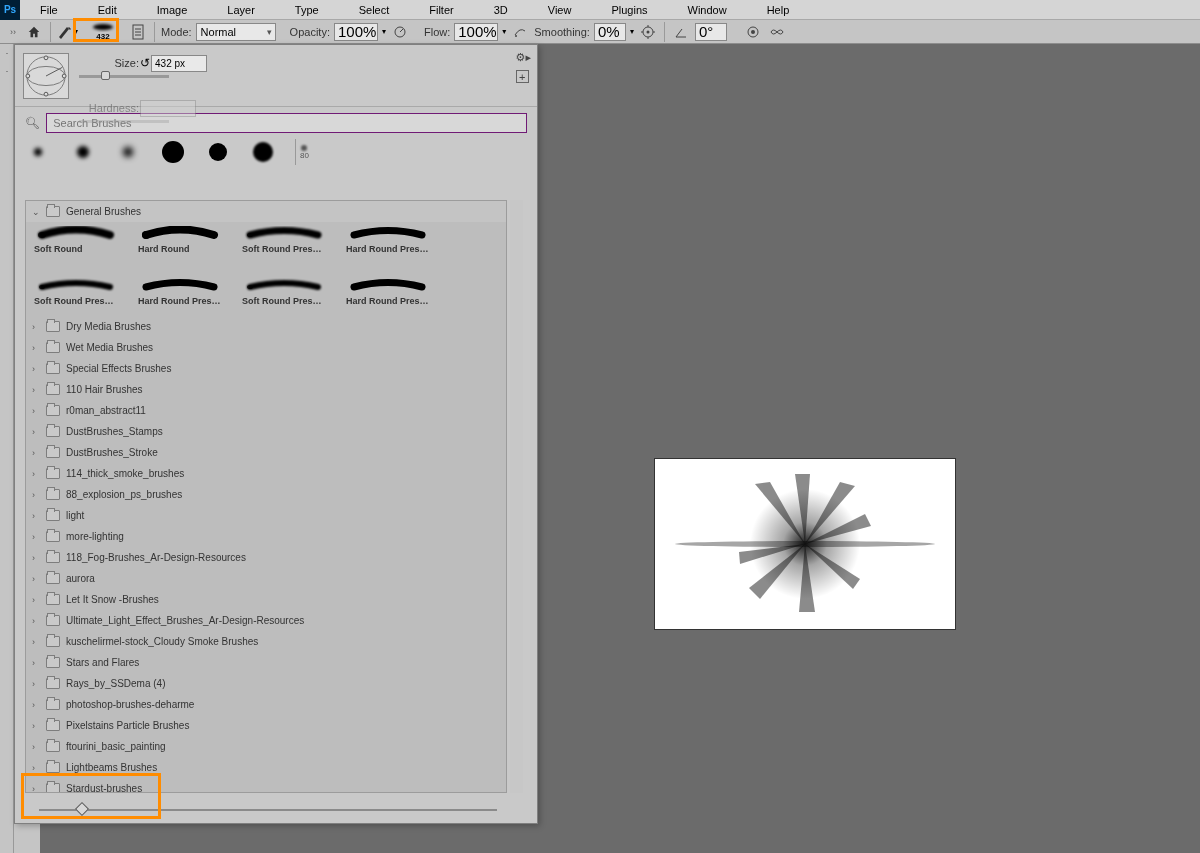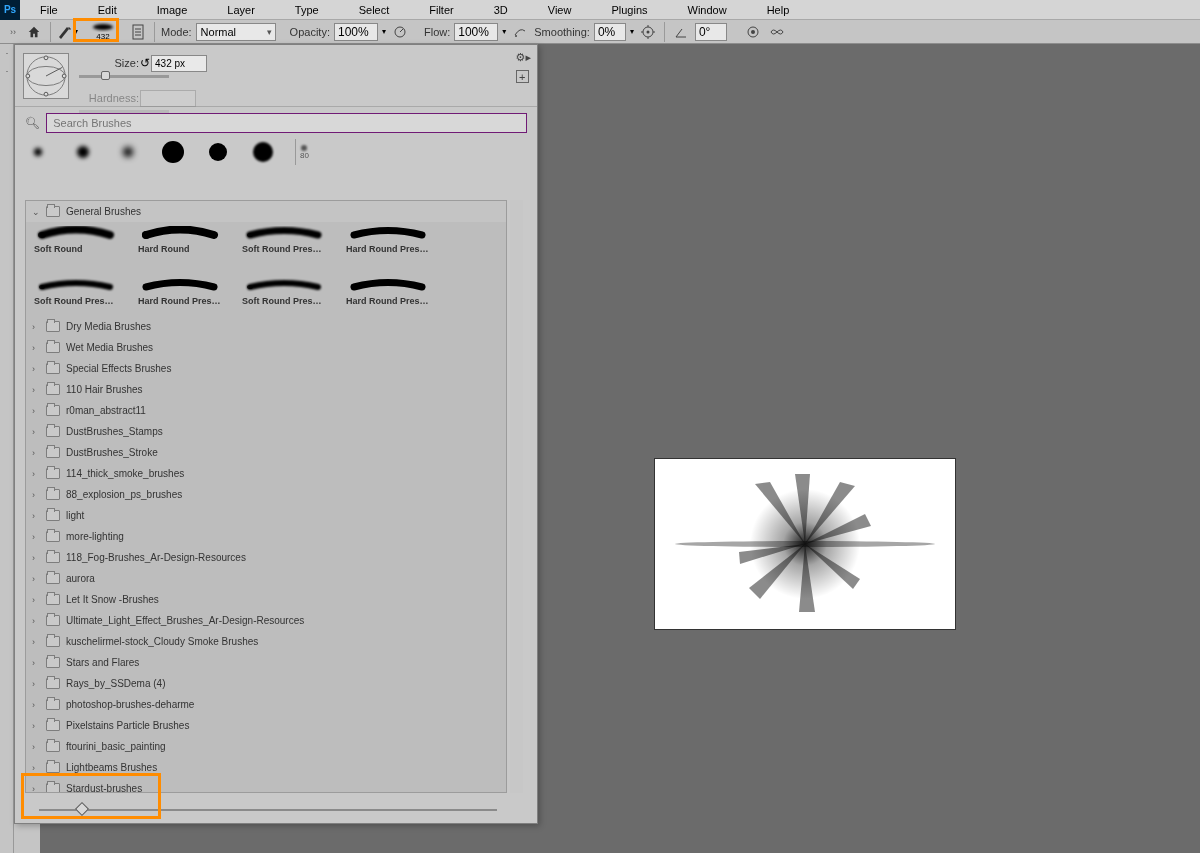--- a/index.html
+++ b/index.html
@@ -113,7 +113,7 @@
     <span style="font-size:8px;margin-left:1px;">▾</span>
   </div>
 
-  <div class="opt-btn" style="width:42px;flex-direction:column;">
+  <div class="opt-btn" style="width:42px;flex-direction:column;font-weight:bold;">
     <svg width="28" height="10" viewBox="0 0 28 10">
         <ellipse cx="14" cy="5" rx="10" ry="3" fill="#000" filter="blur(1.5px)"></ellipse>
       </svg>

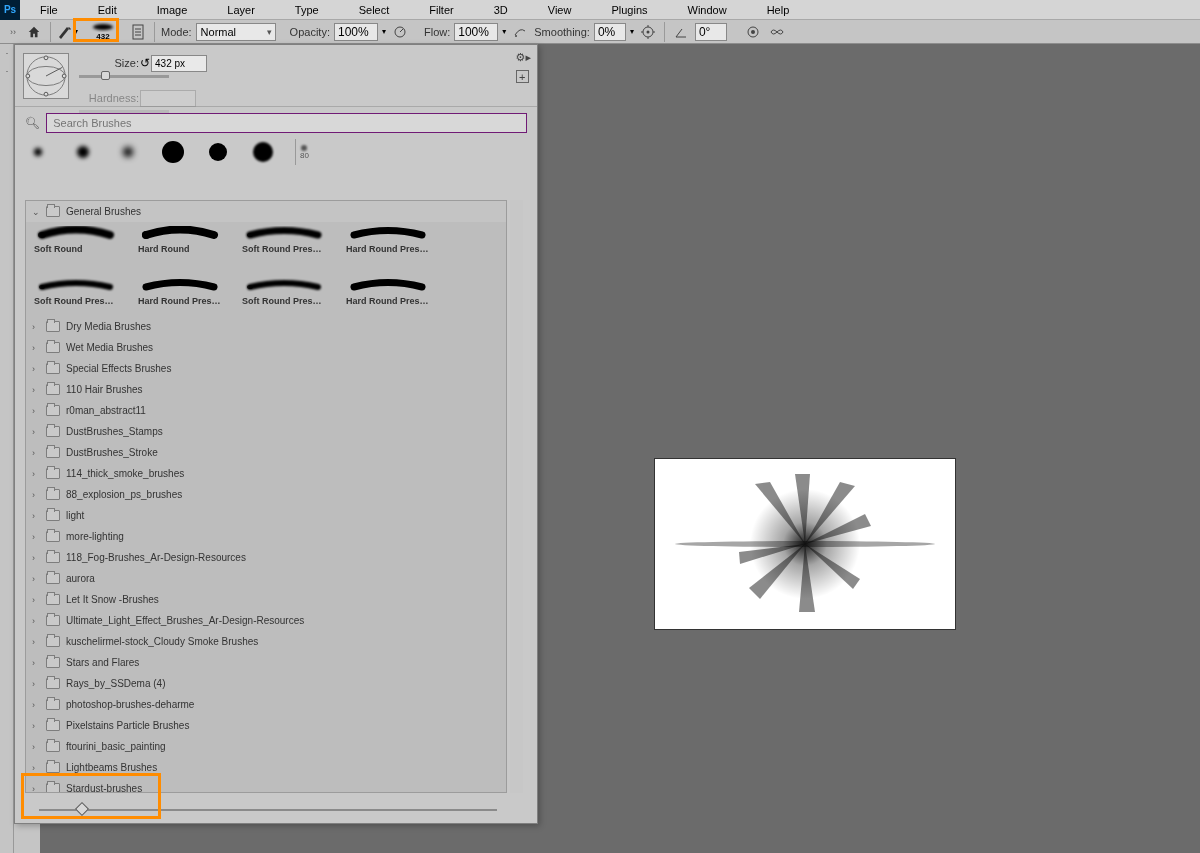--- a/index.html
+++ b/index.html
@@ -18,7 +18,7 @@
 .opt-label { color:#333; }
 .opt-select { background:#e8e8e8; border:1px solid #888; height:18px; font-size:11px; padding:0 20px 0 4px; min-width:80px; display:flex; align-items:center; position:relative; }
 .opt-select::after { content:"▾"; position:absolute; right:3px; font-size:9px; color:#555; }
-.opt-num { background:#e8e8e8; border:1px solid #888; height:18px; width:44px; font-size:12px; padding:0 3px; display:flex; align-items:center; }
+.opt-num { background:#e8e8e8; border:1px solid #888; height:18px; width:44px; font-size:15px; padding:0 3px; display:flex; align-items:center; }
 .opt-num.small { width:32px; }
 
 

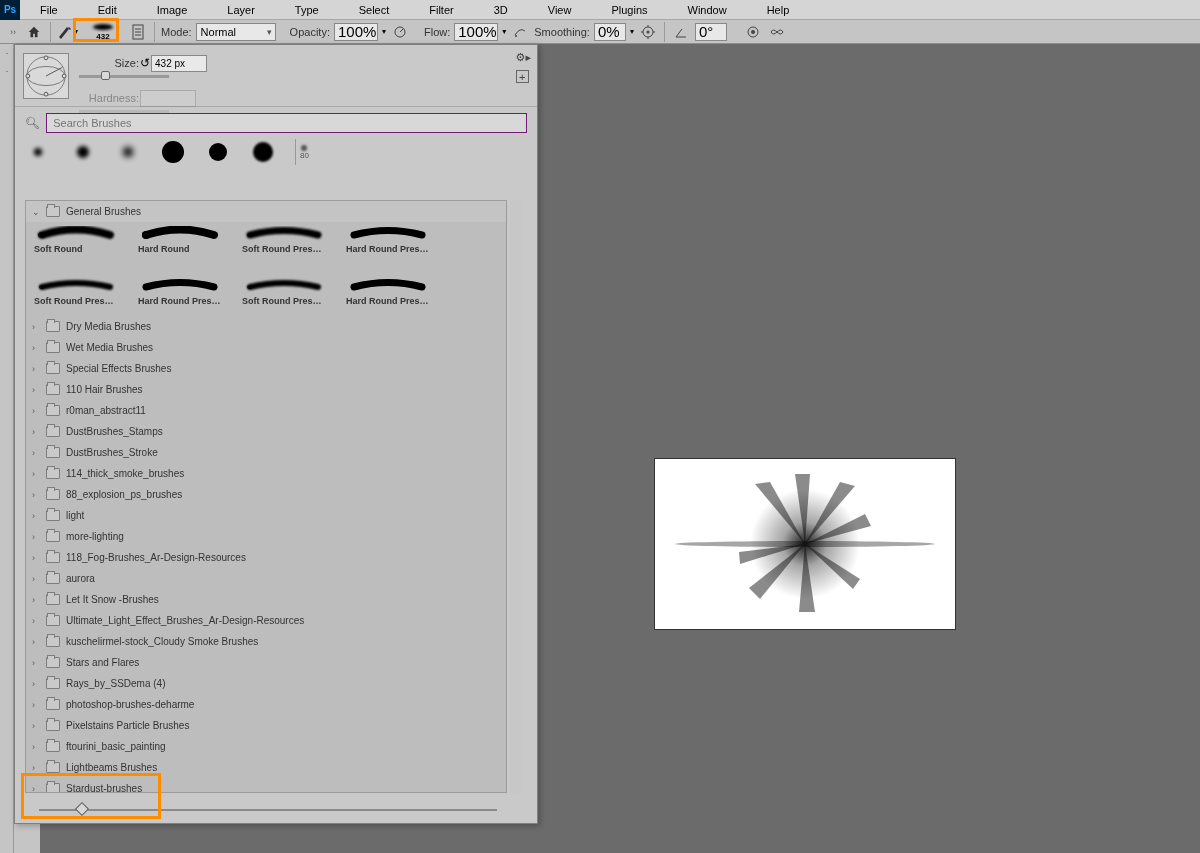--- a/index.html
+++ b/index.html
@@ -254,7 +254,7 @@
       <div class="slider-track">
           <div class="thumb" style="left:22px;"></div>
         </div>
-      <div class="size-row" style="margin-top:10px;opacity:.45;">
+      <div class="size-row" style="margin-top:20px;opacity:.45;">
         <span class="lbl">Hardness:</span>
         <div class="size-val" style="background:#d4d4d4;"></div>
       </div>

